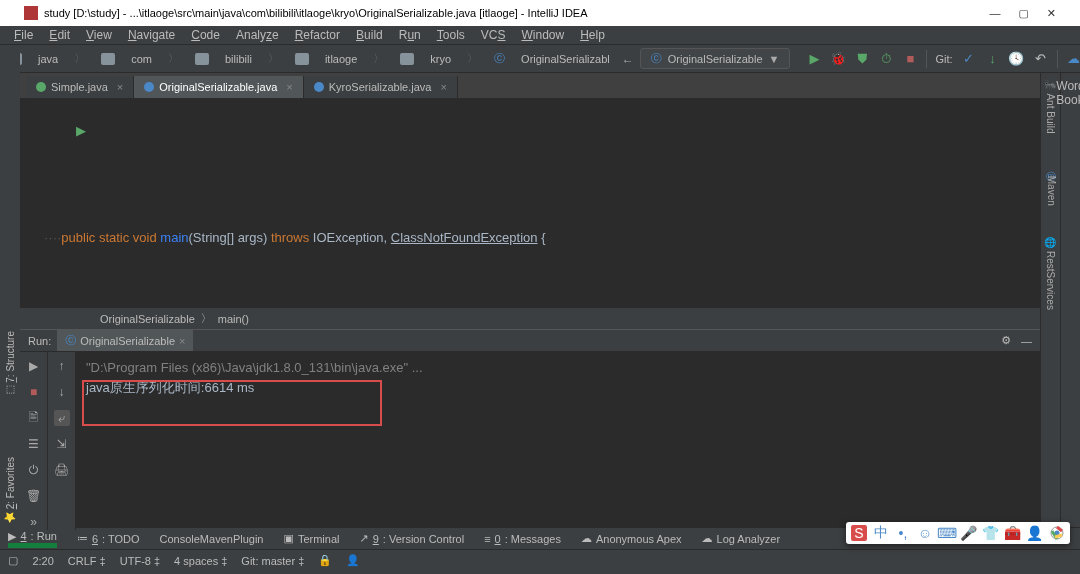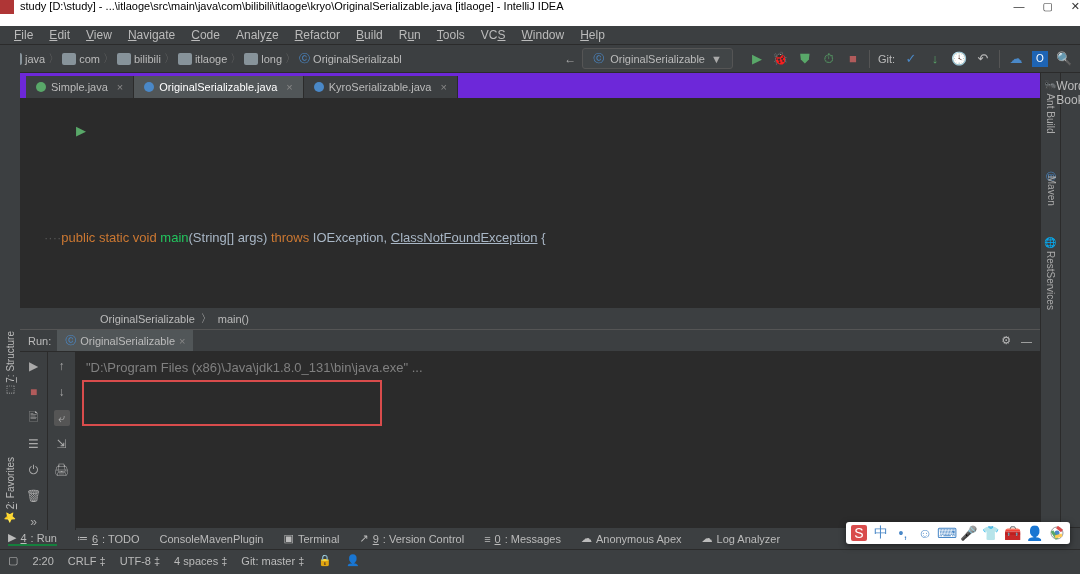--- a/index.html
+++ b/index.html
@@ -4,7 +4,7 @@
 <style>
 * { margin: 0; padding: 0; box-sizing: border-box; font-family: "Segoe UI", Arial, sans-serif; }
 body { background: #3c3f41; color: #bbb; font-size: 12px; overflow: hidden; width: 1080px; height: 574px; position: relative; }
-.titlebar { height: 26px; background: #fff; color: #000; display: flex; padding: 0 0; font-size: 11px; }
+.titlebar { height: 26px; background: #fff; color: #000; display: flex; align-items: center; padding: 0 24px; font-size: 11px; }
 .titlebar .icon { width: 14px; height: 14px; background: #af3636; margin-right: 6px; }
 .titlebar .title { flex: 1; }
 .titlebar .winbtns { display: flex; gap: 18px; color: #333; }

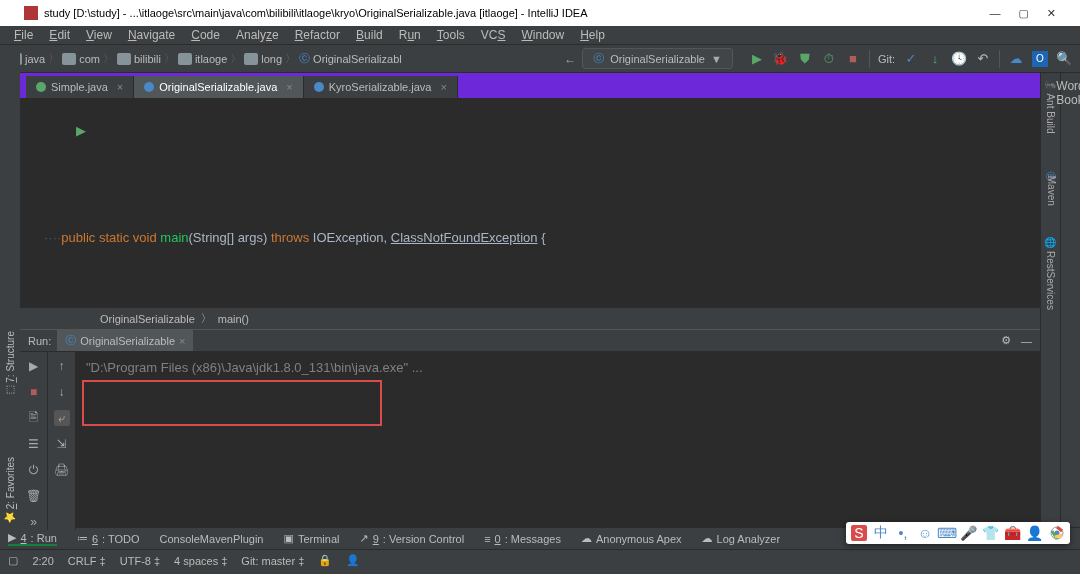--- a/index.html
+++ b/index.html
@@ -12,7 +12,7 @@
 .menubar span { color: #bbb; padding: 2px 6px; }
 .menubar span u { text-decoration: underline; }
 .navbar { height: 28px; background: #3c3f41; display: flex; align-items: center; padding: 0 8px; gap: 6px; border-bottom: 1px solid #2b2b2b; }
-.crumb { display: flex; align-items: center; gap: 3px; color: #bbb; font-size: 11px; }
+.crumb { display: flex; align-items: center; gap: 16px; color: #bbb; font-size: 11px; }
 .crumb .fi { width: 14px; height: 12px; background: #87939a; border-radius: 2px; display: inline-block; }
 .crumb .sep { color: #666; }
 .navbar .spacer { flex: 1; }

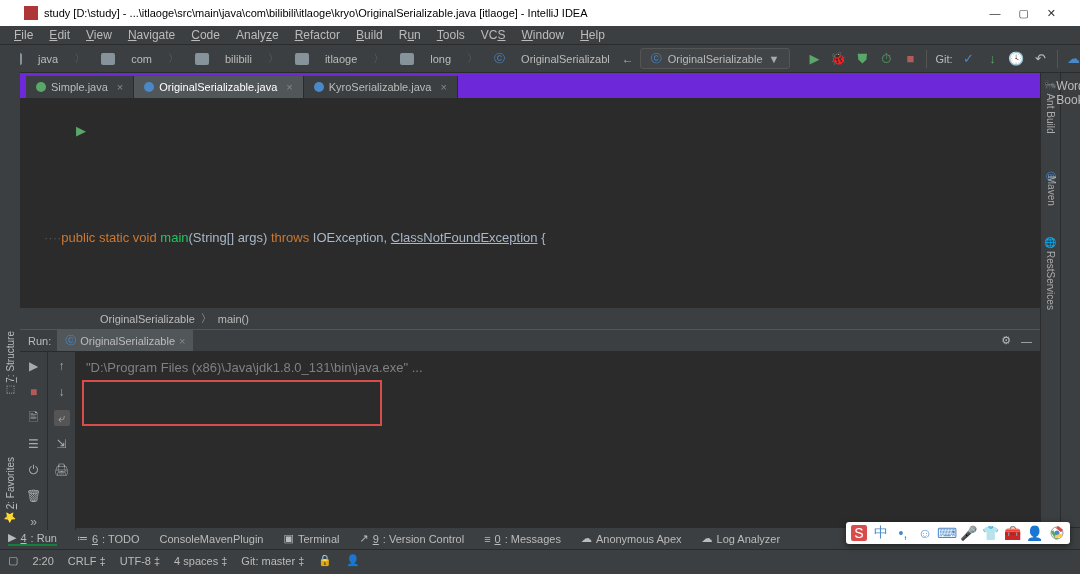--- a/index.html
+++ b/index.html
@@ -109,7 +109,7 @@
       <span>itlaoge</span>
       <span class="sep">〉</span>
     <span class="fi"></span>
-      <span>long</span>
+      <span>kryo</span>
       <span class="sep">〉</span>
     <span style="color:#4a88c7">ⓒ</span>
       <span>OriginalSerializabl</span>

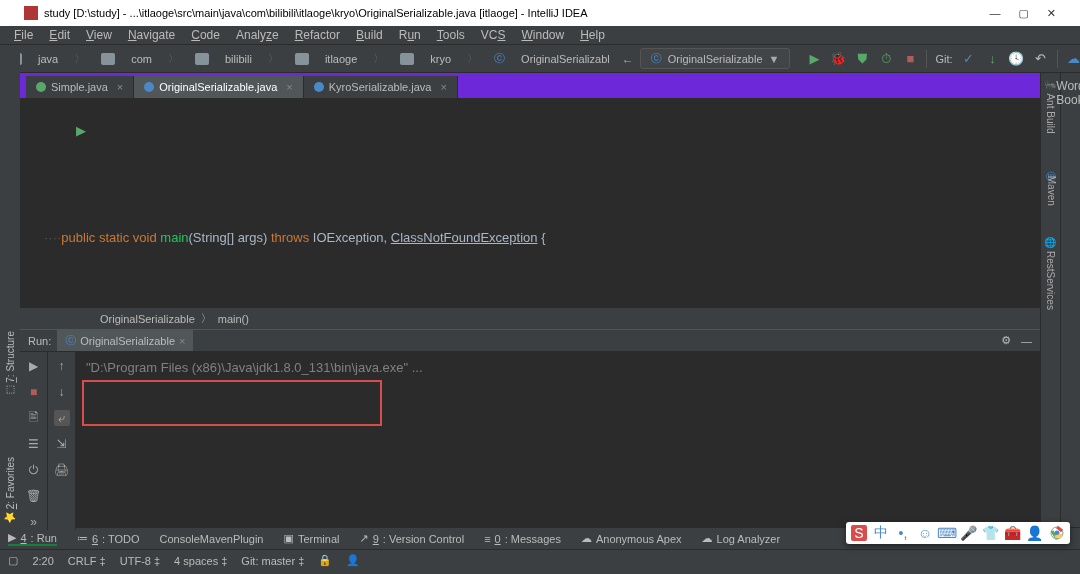--- a/index.html
+++ b/index.html
@@ -28,7 +28,7 @@
 .right-gutter { width: 20px; background: #3c3f41; border-left: 1px solid #2b2b2b; display: flex; flex-direction: column; align-items: center; padding-top: 6px; gap: 30px; }
 .right-gutter .vtxt2 { writing-mode: vertical-rl; font-size: 10px; color: #aaa; }
 .editor-area { flex: 1; display: flex; flex-direction: column; background: #2b2b2b; }
-.tabs { height: 26px; background: #6d28d9; display: flex; align-items: flex-end; padding-left: 6px; border-bottom: 1px solid #2b2b2b; }
+.tabs { height: 26px; background: #404040; display: flex; align-items: flex-end; padding-left: 6px; border-bottom: 1px solid #2b2b2b; }
 .tab { padding: 5px 10px; font-size: 11px; display: flex; align-items: center; gap: 5px; background: #3c3f41; border-right: 1px solid #2b2b2b; color: #bbb; }
 .tab.active { background: #515658; color: #fff; }
 .tab .ci { width: 10px; height: 10px; border-radius: 50%; }

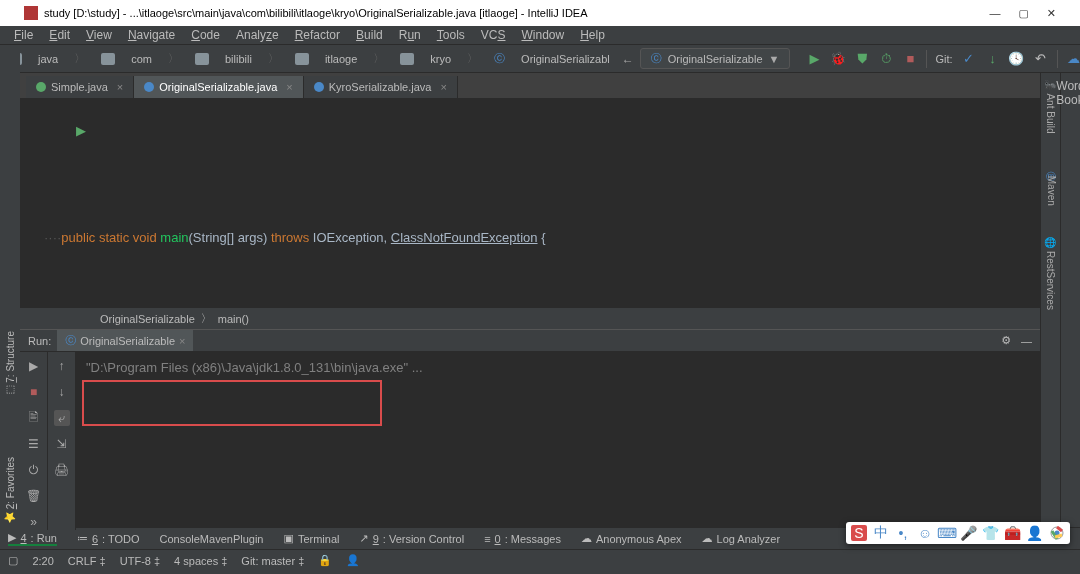--- a/index.html
+++ b/index.html
@@ -41,7 +41,7 @@
 .codearea .ln { height: 21px; }
 .dots { color: #555; }
 .kw { color: #cc7832; }
-.fn { color: #22c55e; margin-top: 31px; }
+.fn { color: #3b82f6; margin-top: 31px; }
 .ital { font-style: italic; color: #a9b7c6; }
 .norm { color: #a9b7c6; text-align: center; }
 .breadcrumb2 { height: 22px; background: #3c3f41; border-top: 1px solid #2b2b2b; display: flex; align-items: center; padding-left: 80px; font-size: 11px; color: #bbb; gap: 6px; }

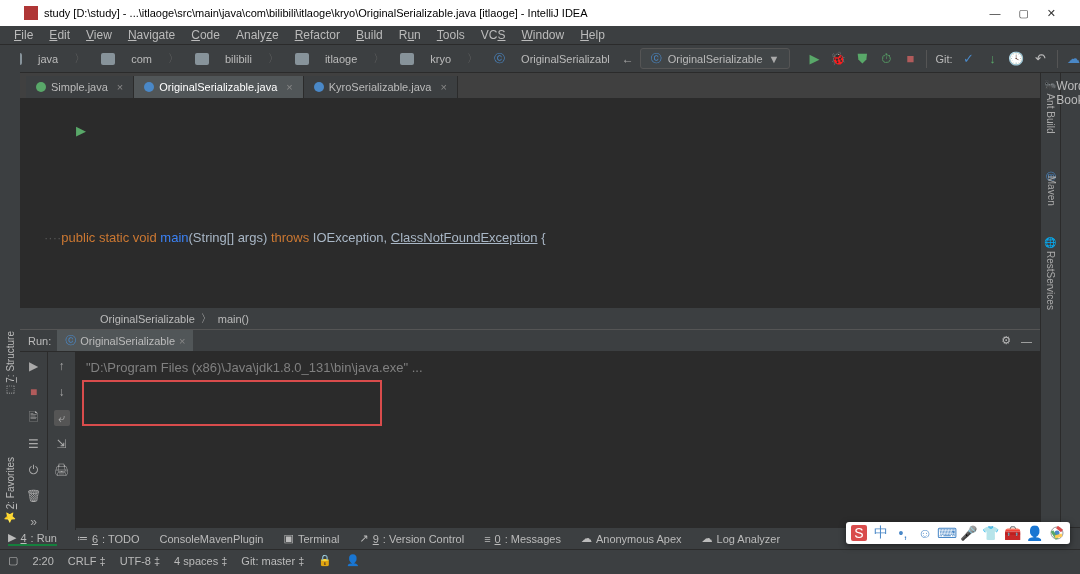--- a/index.html
+++ b/index.html
@@ -212,6 +212,7 @@
         </div>
         <div class="console">
           <div class="cline path">"D:\Program Files (x86)\Java\jdk1.8.0_131\bin\java.exe" ...</div>
+          <div class="cline">java原生序列化时间:6614 ms</div>
           <div class="cline" style="height:20px"></div>
           <div class="redbox2"></div>
         </div>

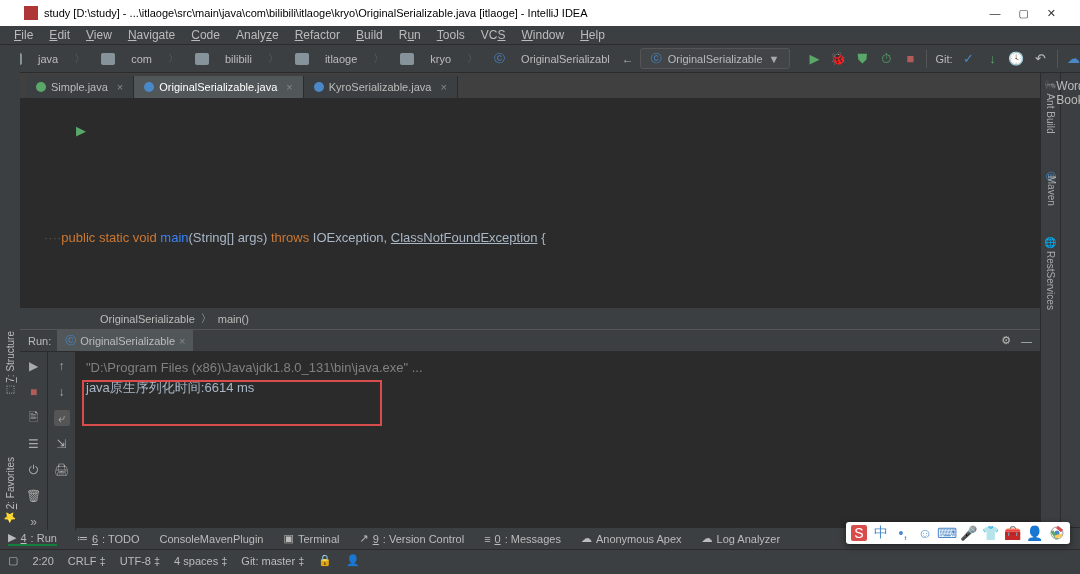--- a/index.html
+++ b/index.html
@@ -59,7 +59,7 @@
 .redbox2 { border: 2px solid #d94c4c; position: absolute; left: 6px; top: 28px; width: 300px; height: 46px; pointer-events: none; }
 .bottombar { height: 22px; background: #3c3f41; border-top: 1px solid #2b2b2b; display: flex; align-items: center; padding: 0 8px; gap: 20px; font-size: 11px; }
 .bottombar .bb { display: flex; align-items: center; gap: 4px; }
-.bottombar .bb.active { border-bottom: 2px solid #15803d; }
+.bottombar .bb.active { border-bottom: 5px solid #15803d; }
 .statusbar { height: 22px; background: #3c3f41; border-top: 1px solid #2b2b2b; display: flex; align-items: center; padding: 0 8px; gap: 14px; font-size: 11px; }
 .statusbar .msg { flex: 1; }
 .floatwidget { position: absolute; right: 10px; bottom: 30px; background: #fff; border-radius: 3px; padding: 3px 5px; display: flex; gap: 6px; box-shadow: 0 2px 6px rgba(0,0,0,0.5); align-items: center; }

